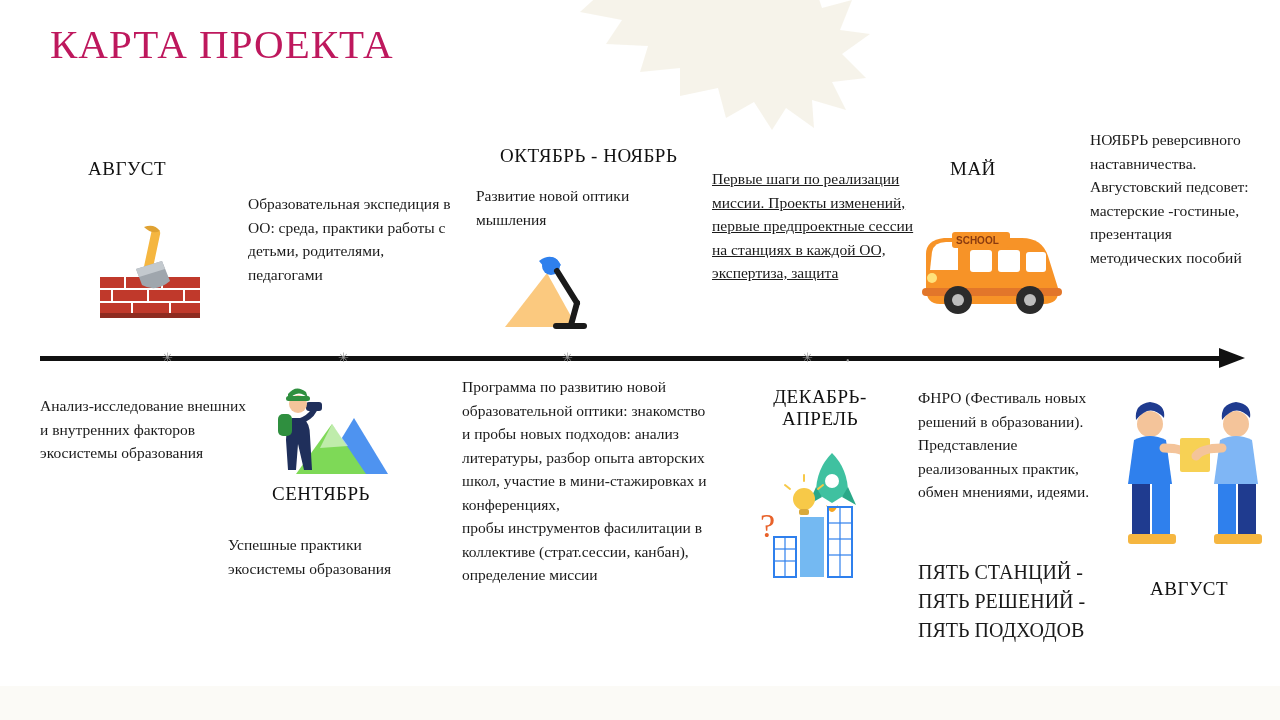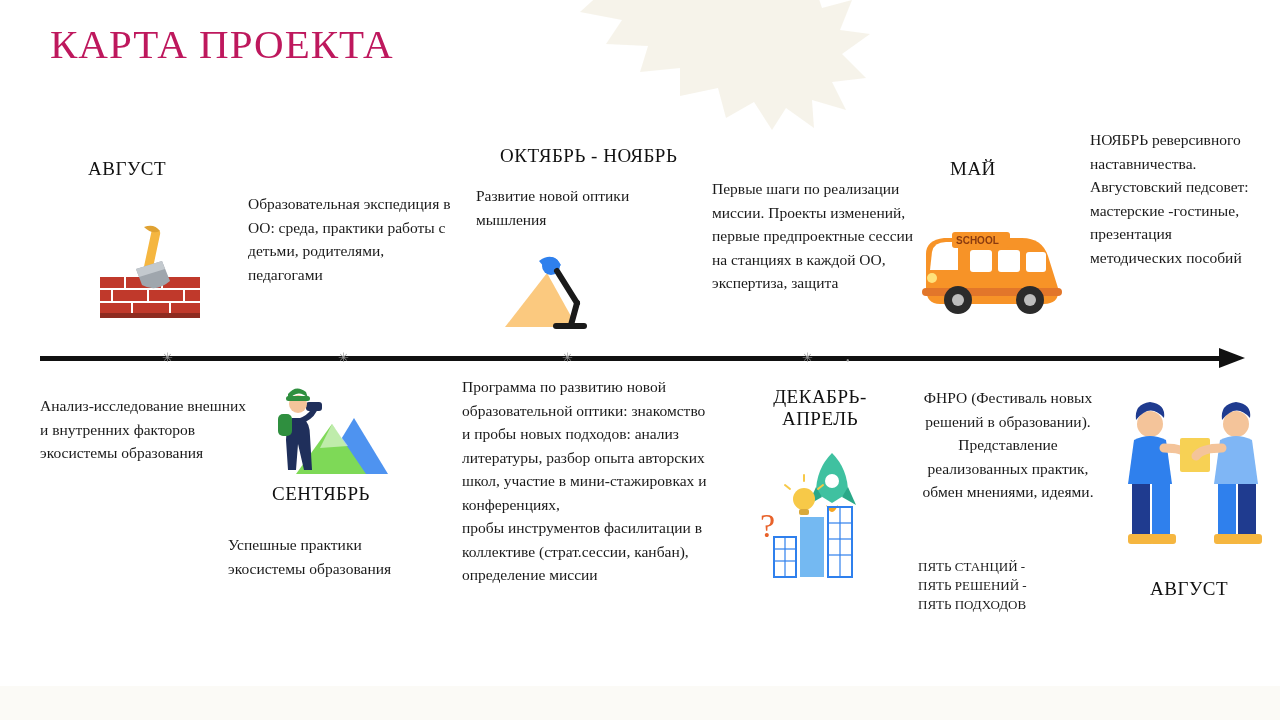--- a/index.html
+++ b/index.html
@@ -205,7 +205,7 @@
 <div class="para" style="left:462px; top:375px; width:246px; white-space:pre-line;">Программа по развитию новой образовательной оптики: знакомство и пробы новых подходов: анализ литературы, разбор опыта авторских школ, участие в мини-стажировках и конференциях,
 пробы инструментов фасилитации в коллективе (страт.сессии, канбан), определение миссии</div>
 
-<div class="para" style="left:712px; top:177px; width:205px;">Первые шаги по реализации  миссии. Проекты изменений, первые предпроектные сессии на станциях в каждой ОО, экспертиза, защита</div>
+<div class="para" style="left:712px; top:167px; width:205px;text-decoration:underline;">Первые шаги по реализации  миссии. Проекты изменений, первые предпроектные сессии на станциях в каждой ОО, экспертиза, защита</div>
 
 <div class="month" style="left:760px; top:386px; white-space:pre-line; text-align:center; width:120px;">ДЕКАБРЬ-
 АПРЕЛЬ</div>

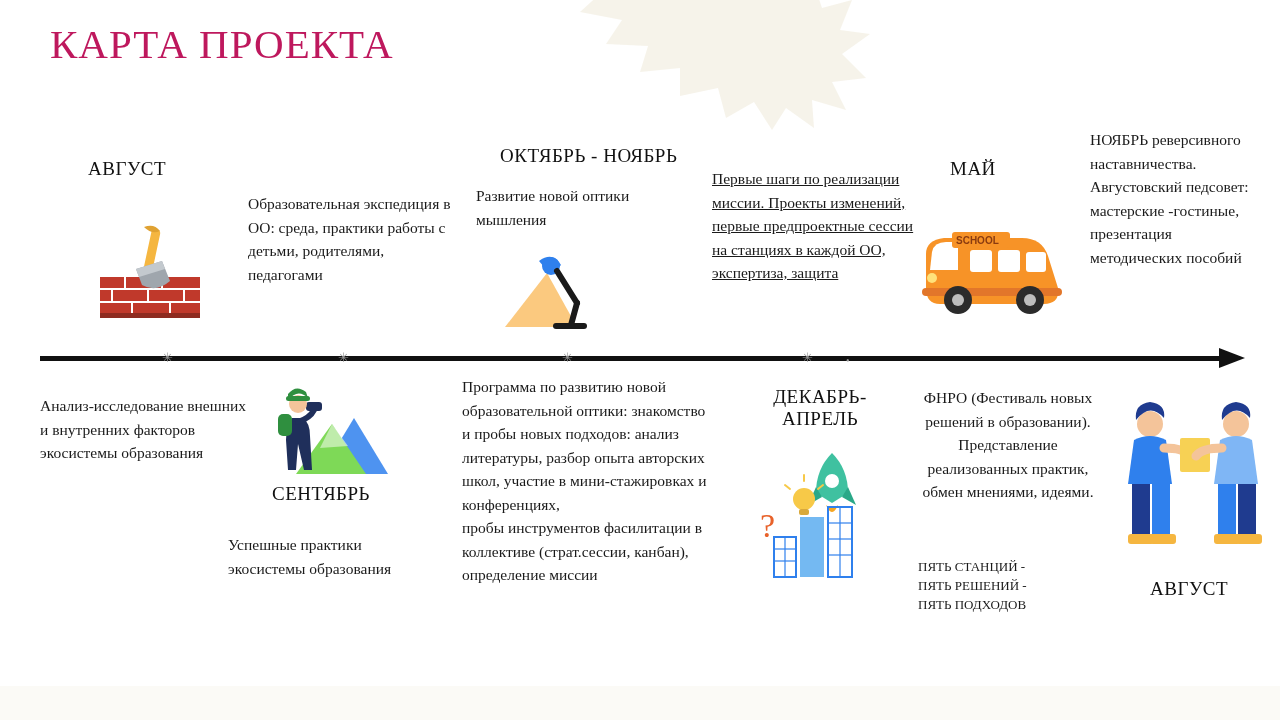--- a/index.html
+++ b/index.html
@@ -274,7 +274,7 @@
   </svg>
 </div>
 
-<div class="para" style="left:918px; top:386px; width:180px;text-align:center;">ФНРО (Фестиваль новых решений в образовании). Представление реализованных практик, обмен мнениями, идеями.</div>
+<div class="para" style="left:918px; top:386px; width:180px;">ФНРО (Фестиваль новых решений в образовании). Представление реализованных практик, обмен мнениями, идеями.</div>
 <div class="para strong-lines" style="left:918px; top:558px; width:200px; white-space:pre-line;">ПЯТЬ  СТАНЦИЙ -
 ПЯТЬ РЕШЕНИЙ -
 ПЯТЬ ПОДХОДОВ</div>

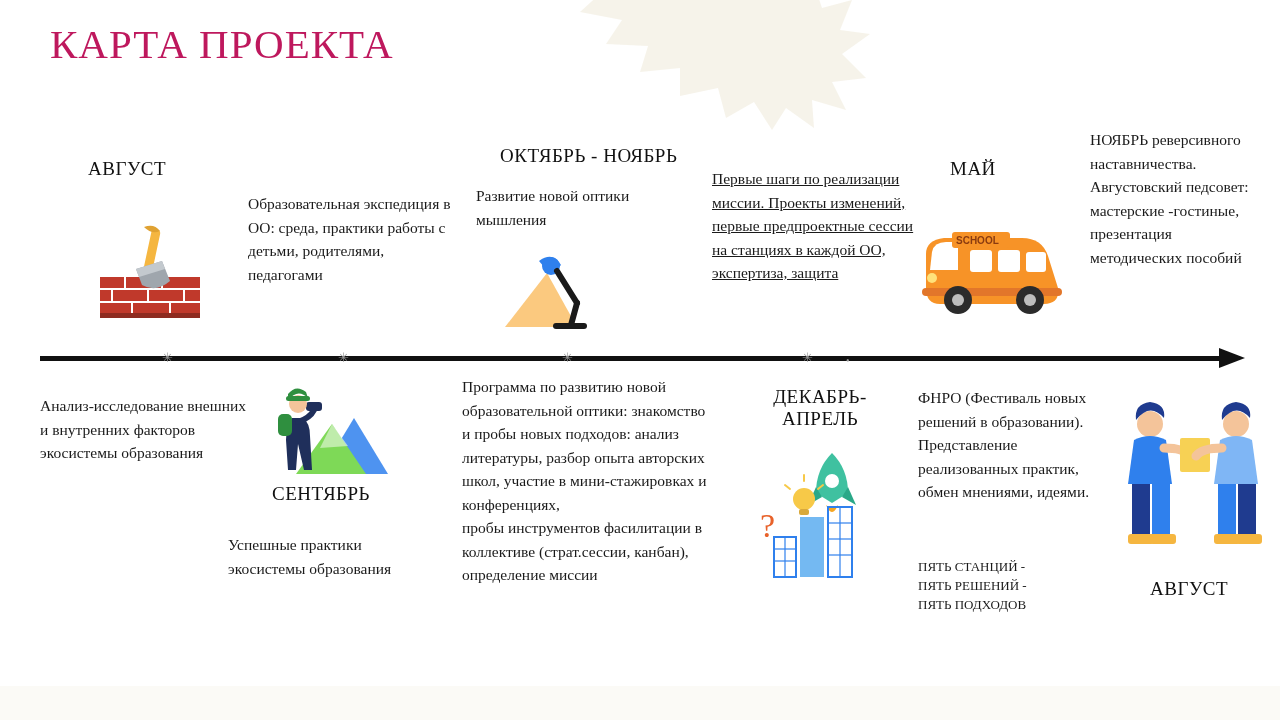--- a/index.html
+++ b/index.html
@@ -88,7 +88,7 @@
     font-family: "Liberation Serif", "DejaVu Serif", serif;
   }
   .strong-lines {
-    font-size: 13px;
+    font-size: 20px;
     line-height: 1.45;
   }
 

